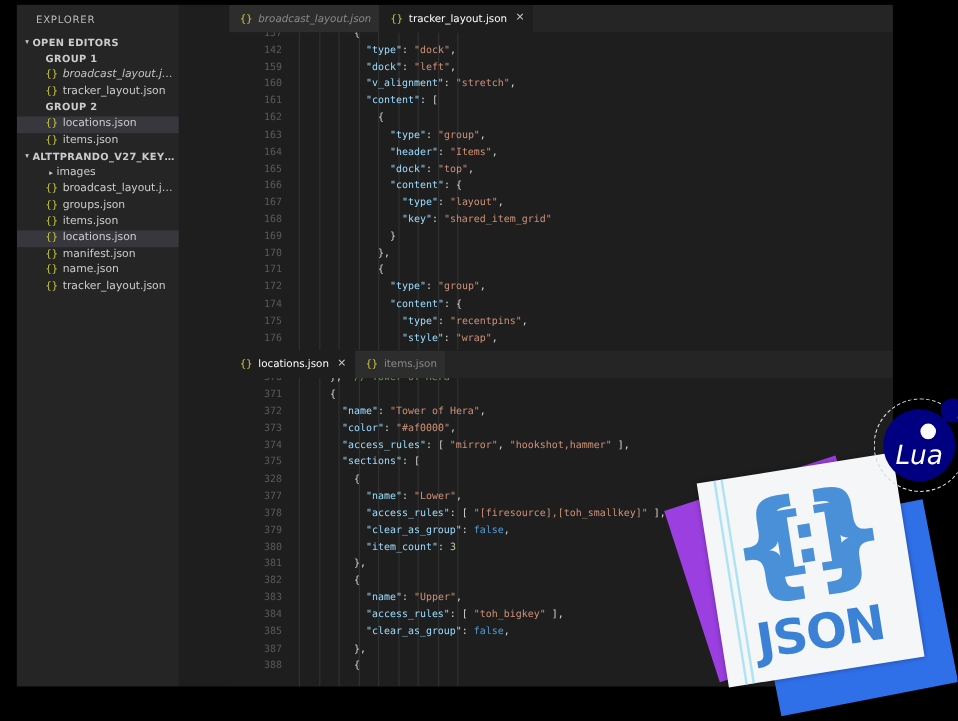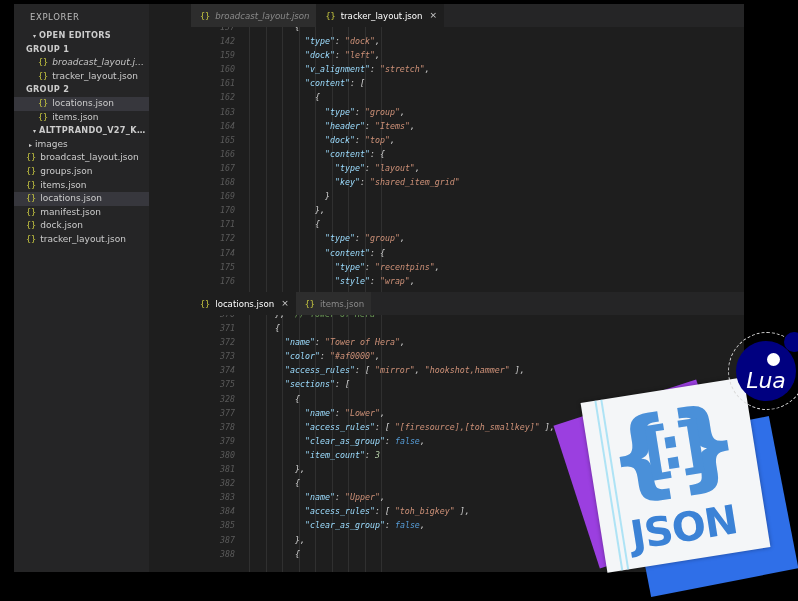--- a/index.html
+++ b/index.html
@@ -43,7 +43,7 @@
   .tabfill{flex:1;background:#252526;}
 
   .code{flex:1;position:relative;overflow:hidden;background:#1e1e1e;
-    font-family:"DejaVu Sans Mono",monospace;font-size:8.3px;font-style:italic;}
+    font-family:"DejaVu Sans Mono",monospace;font-size:8.3px;}
   .cl{position:relative;height:14.1px;line-height:14.1px;white-space:pre;}
   .ln{position:absolute;left:0;width:44px;text-align:right;color:#5a5a5a;}
   .src{position:absolute;left:54px;right:0;}

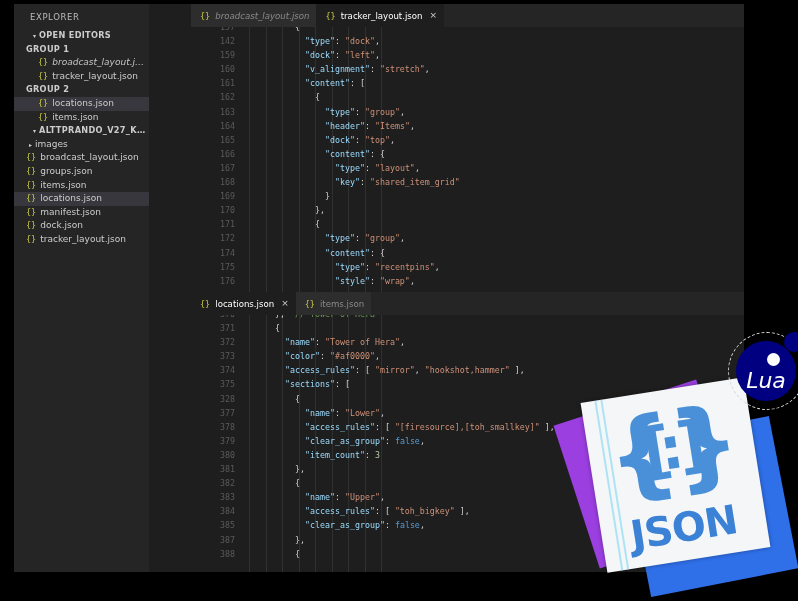--- a/index.html
+++ b/index.html
@@ -24,7 +24,7 @@
   .row.section > .lbl{font-weight:bold;font-size:8.2px;letter-spacing:.3px;}
   .row.group > .lbl{font-weight:bold;font-size:8.2px;letter-spacing:.3px;}
   .row.italic .lbl{font-style:italic;color:#c5c5c5;}
-  .ind0{padding-left:16px;} .ind1{padding-left:12px;} .ind2{padding-left:24px;}
+  .ind0{padding-left:4px;} .ind1{padding-left:12px;} .ind2{padding-left:24px;}
 
   
   .editor-col{flex:1;display:flex;flex-direction:column;min-width:0;background:#1e1e1e;}

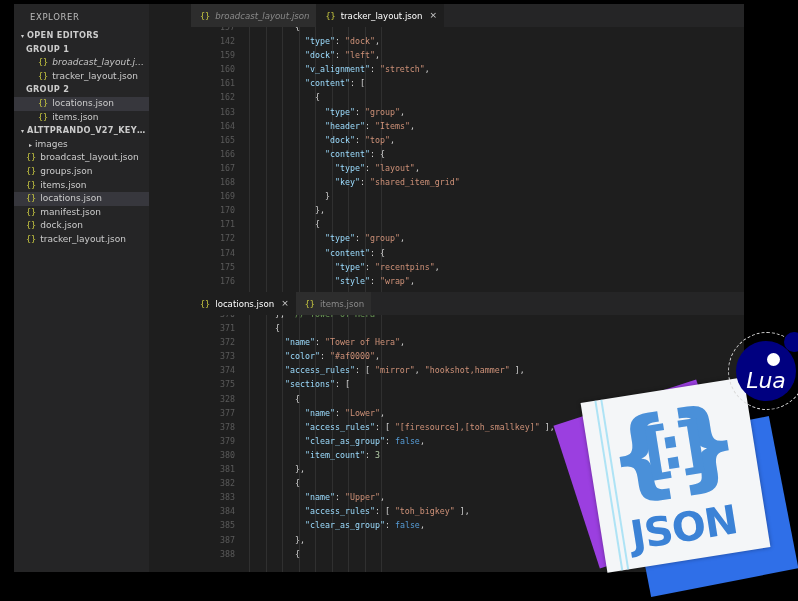--- a/index.html
+++ b/index.html
@@ -24,7 +24,7 @@
   .row.section > .lbl{font-weight:bold;font-size:8.2px;letter-spacing:.3px;}
   .row.group > .lbl{font-weight:bold;font-size:8.2px;letter-spacing:.3px;}
   .row.italic .lbl{font-style:italic;color:#c5c5c5;}
-  .ind0{padding-left:4px;} .ind1{padding-left:12px;} .ind2{padding-left:24px;}
+  .ind0{padding-left:4px;} .ind1{padding-left:24px;} .ind2{padding-left:24px;}
 
   
   .editor-col{flex:1;display:flex;flex-direction:column;min-width:0;background:#1e1e1e;}

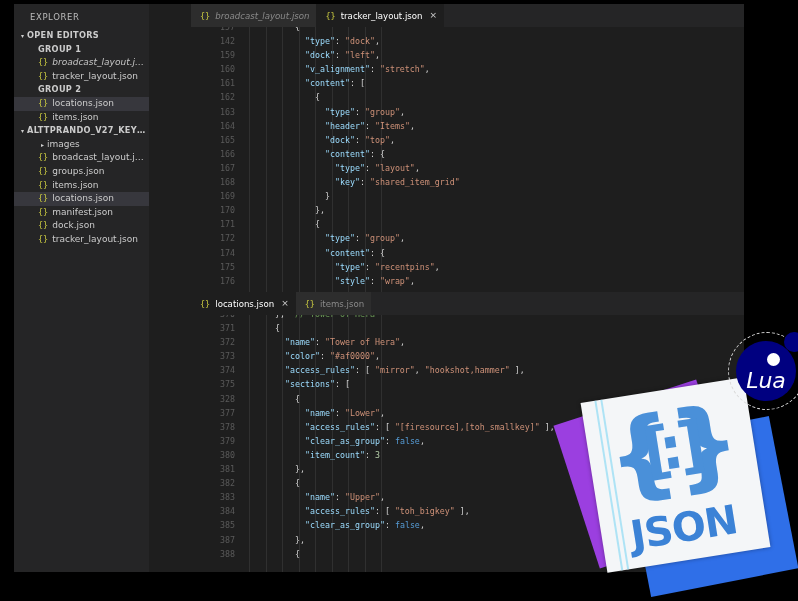--- a/index.html
+++ b/index.html
@@ -144,7 +144,7 @@
           </div>
           <div class="row ind1">
             <span class="braces">{}</span>
-            <span class="lbl">dock.json</span>
+            <span class="lbl">name.json</span>
           </div>
           <div class="row ind1">
             <span class="braces">{}</span>

